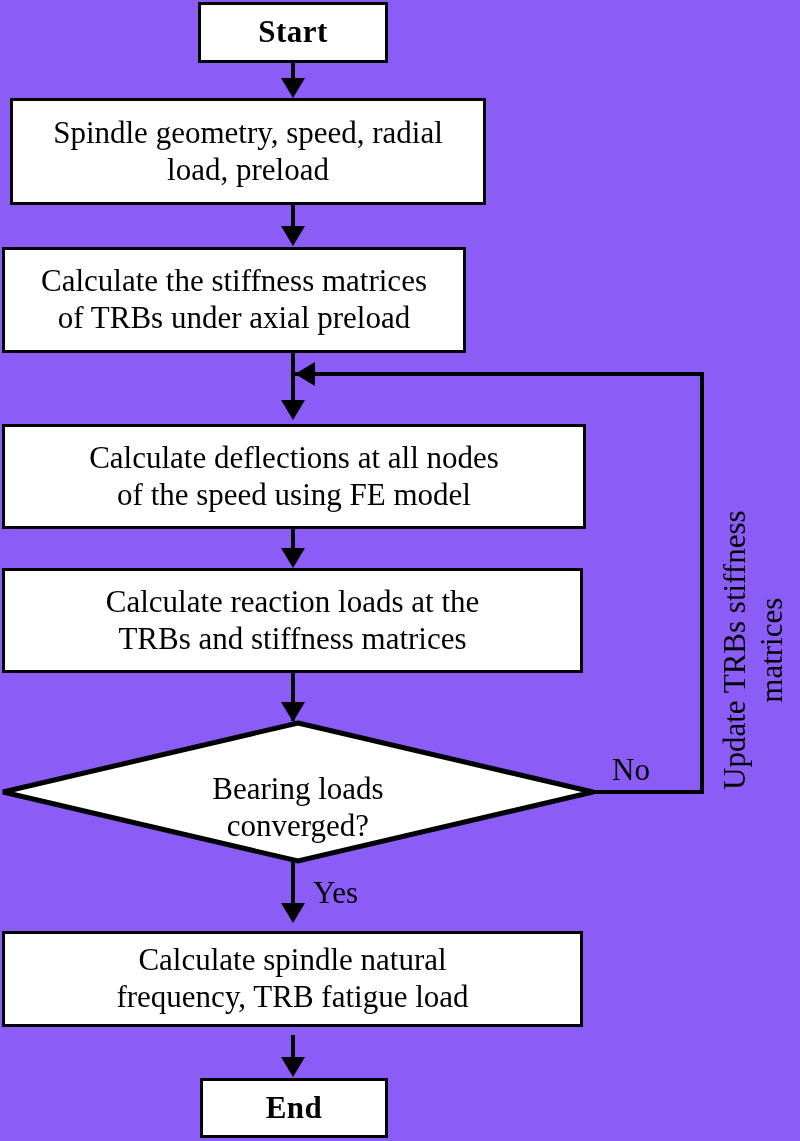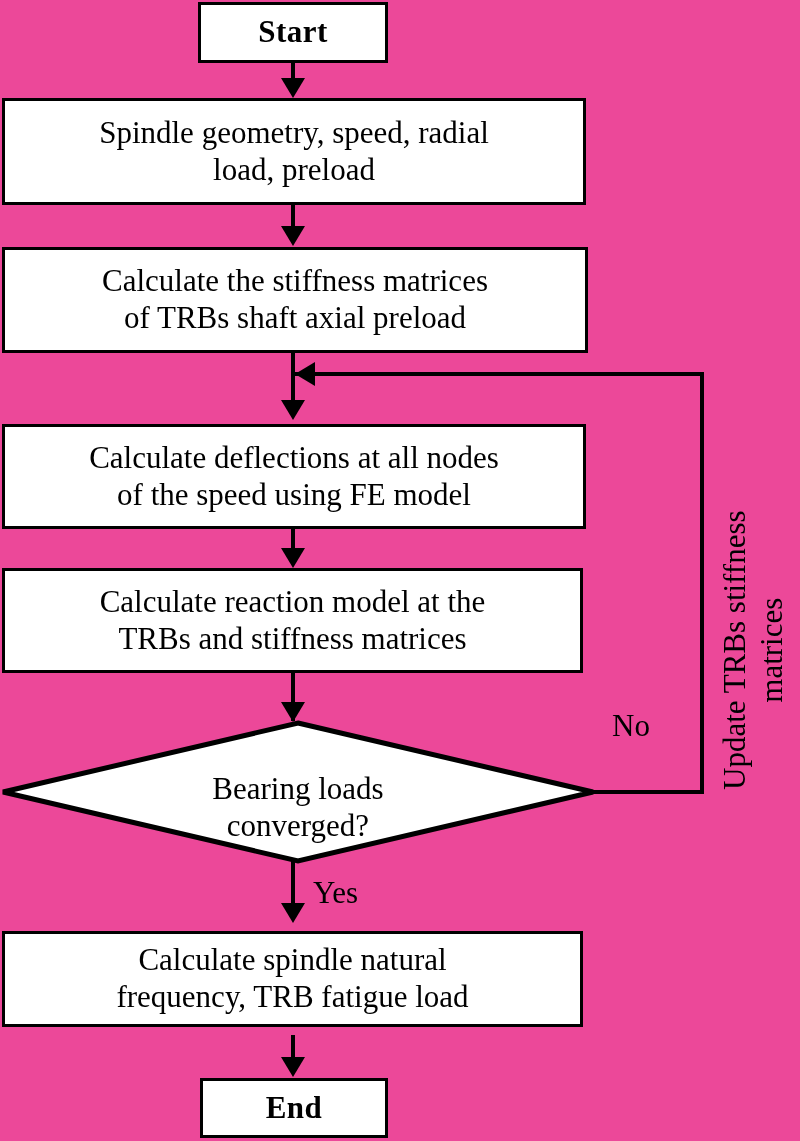--- a/index.html
+++ b/index.html
@@ -11,7 +11,7 @@
     position: relative;
     width: 800px;
     height: 1141px;
-    background: #ec4899;
+    background: #8b5cf6;
     font-family: "Liberation Serif", "DejaVu Serif", serif;
     color: #000000;
     overflow: hidden;

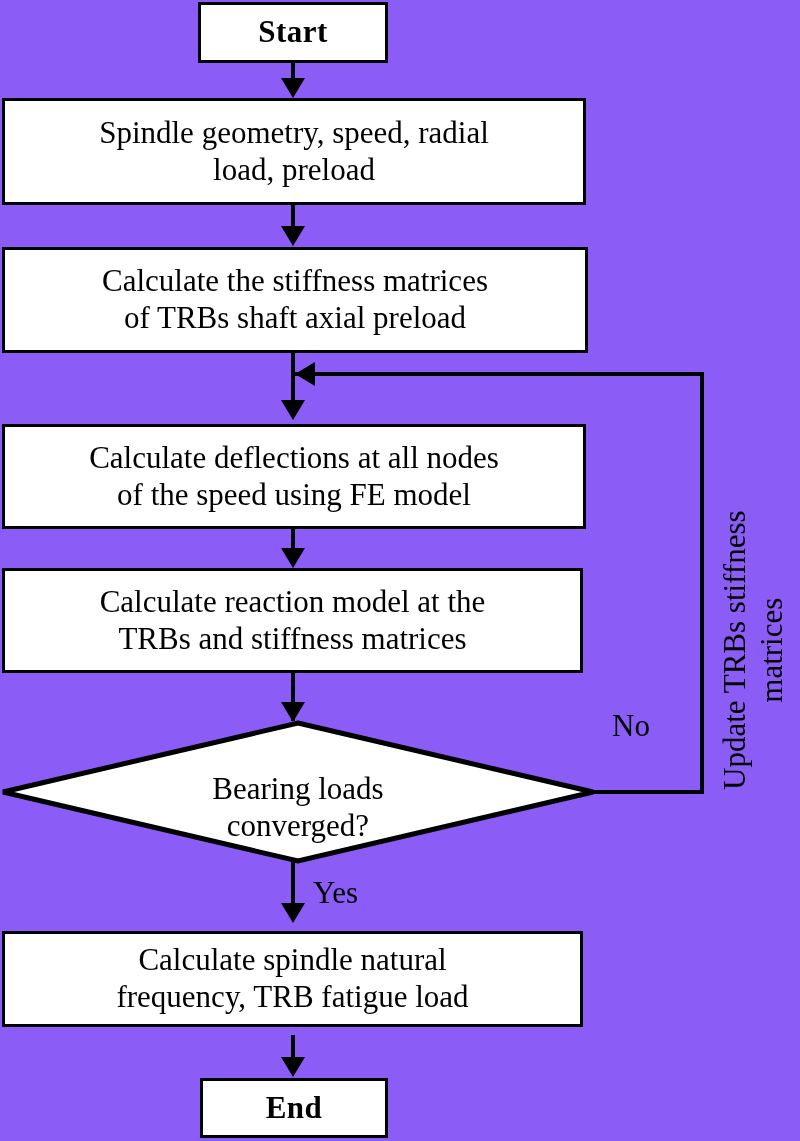--- a/index.html
+++ b/index.html
@@ -107,7 +107,7 @@
   <div class="conn vline" style="left:291px; top:63px; width:4px; height:20px;"></div>
   <div class="arrow-down" style="left:281px; top:78px;"></div>
 
-  <div class="node process" style="left:2px; top:98px; width:584px; height:107px;align-items:center;">
+  <div class="node process" style="left:10px; top:98px; width:476px; height:107px;align-items:center;">
     <span class="txt">
       <span>Spindle geometry, speed, radial</span><br>
       <span>load, preload</span>

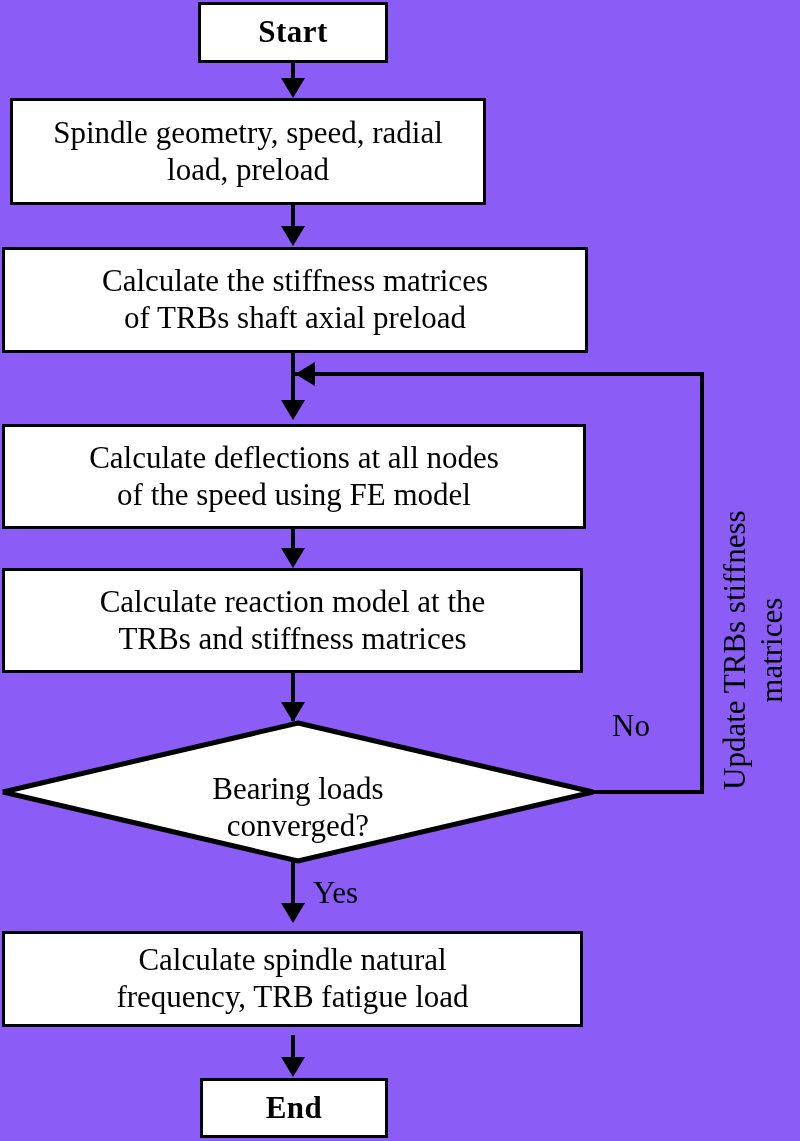--- a/index.html
+++ b/index.html
@@ -117,7 +117,7 @@
   <div class="conn vline" style="left:291px; top:205px; width:4px; height:27px;"></div>
   <div class="arrow-down" style="left:281px; top:226px;"></div>
 
-  <div class="node process" style="left:2px; top:247px; width:586px; height:106px;">
+  <div class="node process" style="left:2px; top:247px; width:464px; height:106px;">
     <span class="txt">
       <span>Calculate the stiffness matrices</span><br>
       <span>of TRBs shaft axial preload</span>

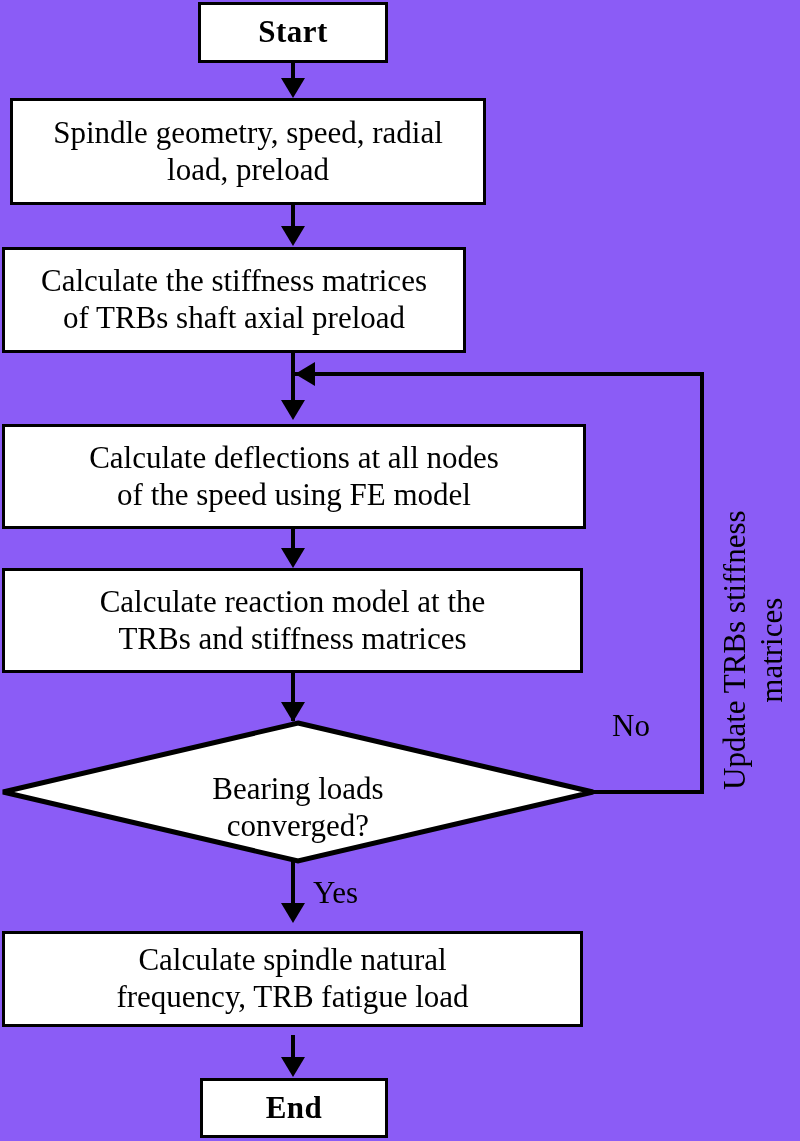--- a/index.html
+++ b/index.html
@@ -120,7 +120,7 @@
   <div class="node process" style="left:2px; top:247px; width:464px; height:106px;">
     <span class="txt">
       <span>Calculate the stiffness matrices</span><br>
-      <span>of TRBs shaft axial preload</span>
+      <span>of TRBs under axial preload</span>
     </span>
   </div>
 

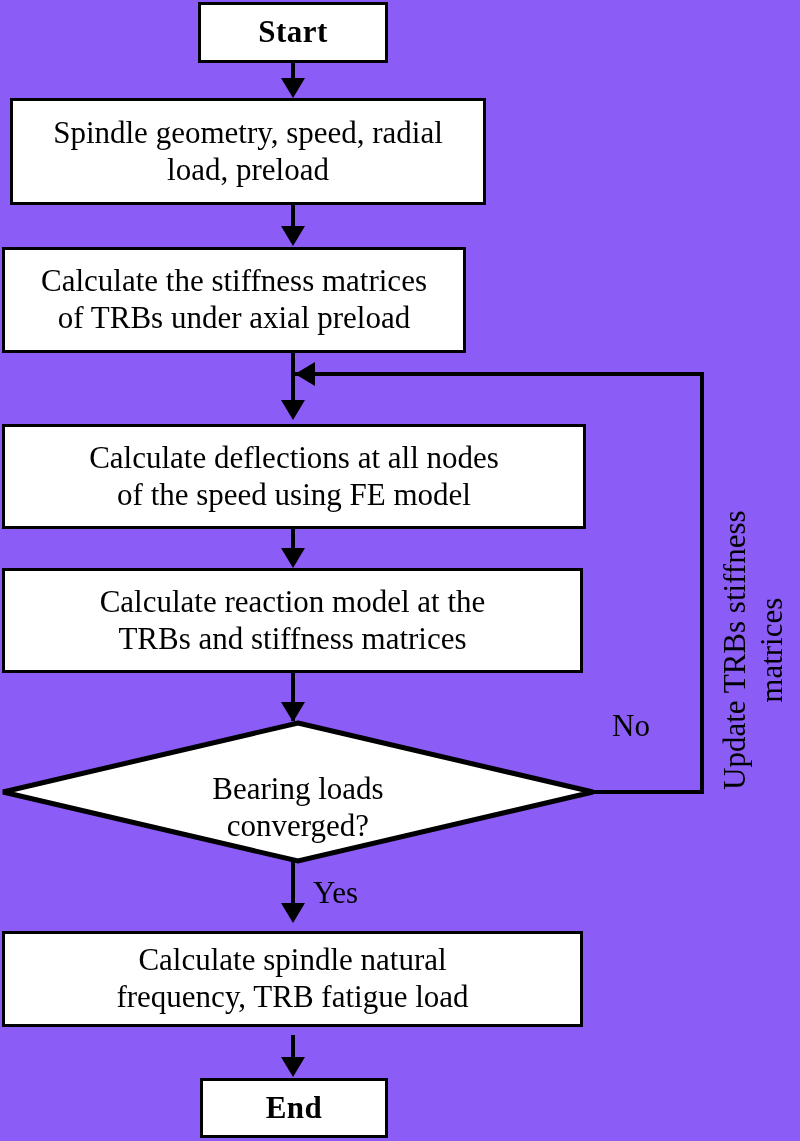--- a/index.html
+++ b/index.html
@@ -139,7 +139,7 @@
 
   <div class="node process" style="left:2px; top:568px; width:581px; height:105px;">
     <span class="txt">
-      <span>Calculate reaction model at the</span><br>
+      <span>Calculate reaction loads at the</span><br>
       <span>TRBs and stiffness matrices</span>
     </span>
   </div>

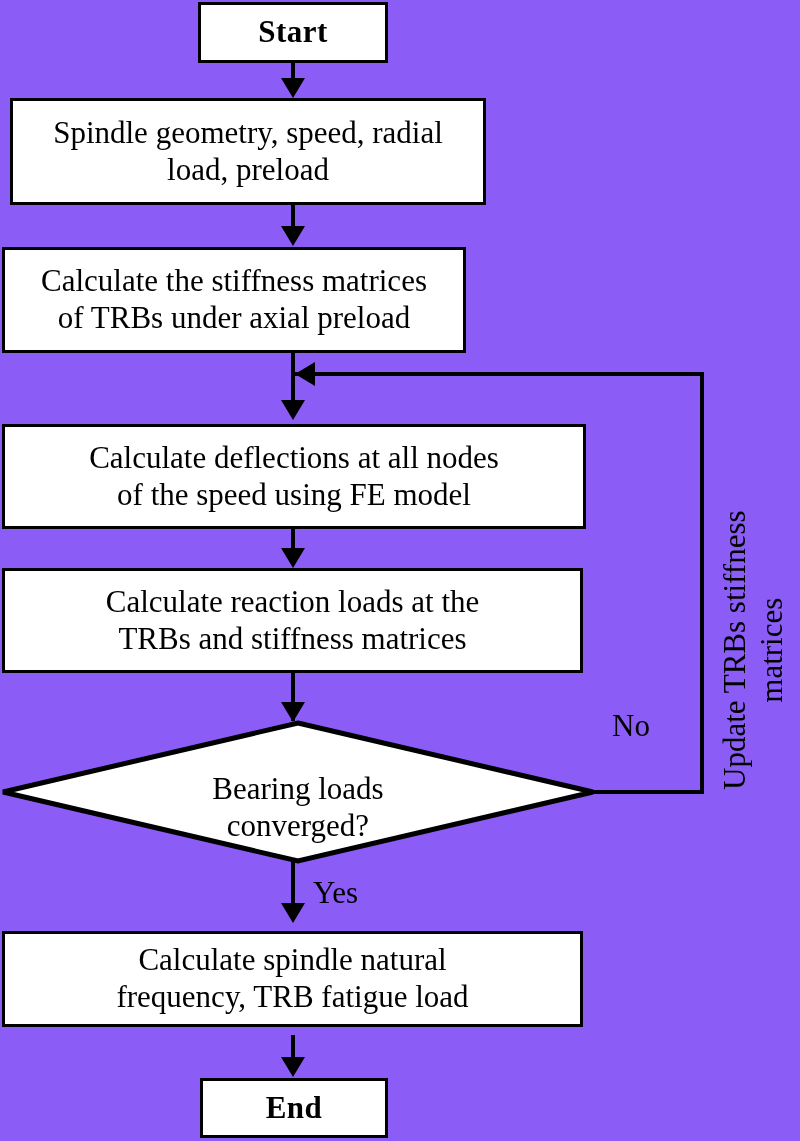--- a/index.html
+++ b/index.html
@@ -164,7 +164,7 @@
   <div class="conn hline" style="left:293px; top:372px; width:411px; height:4px;"></div>
   <div class="arrow-left" style="left:295px; top:362px;"></div>
 
-  <div class="edge-label" style="left:612px; top:710px;">No</div>
+  <div class="edge-label" style="left:612px; top:754px;">No</div>
 
   <div class="edge-label-rot" style="left:716px; top:790px;">
     <span>Update TRBs stiffness</span><br>

